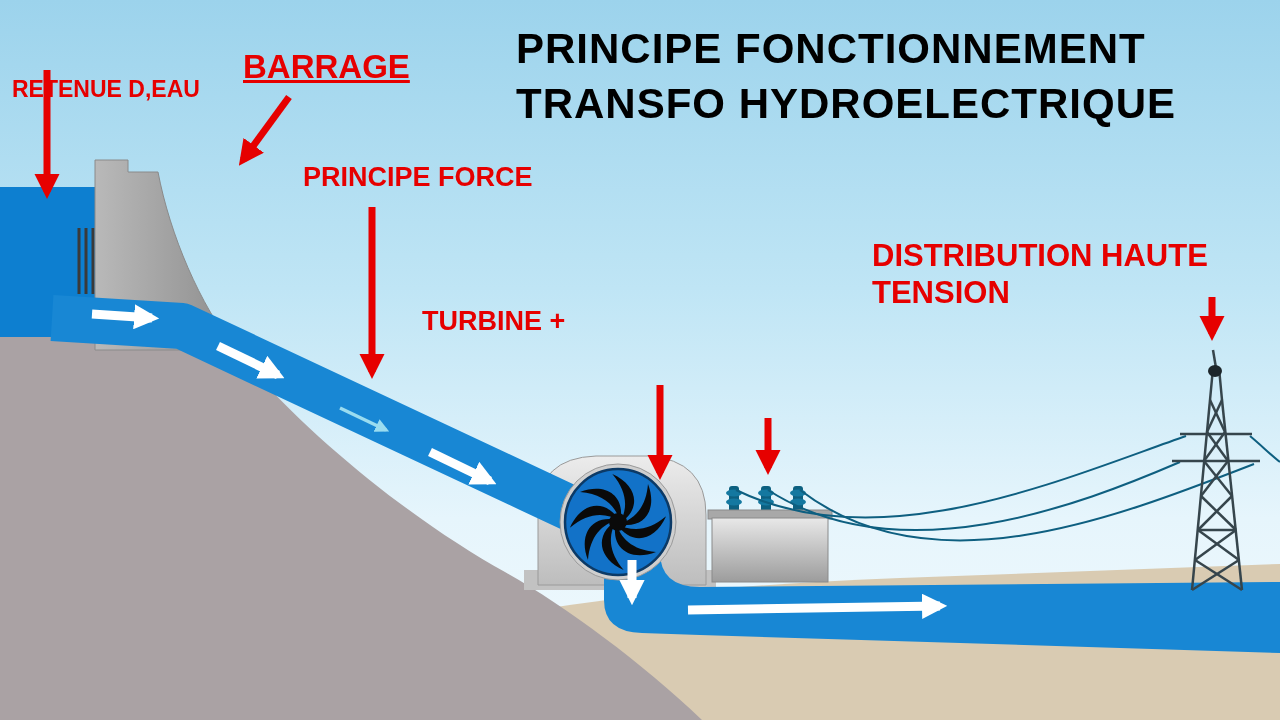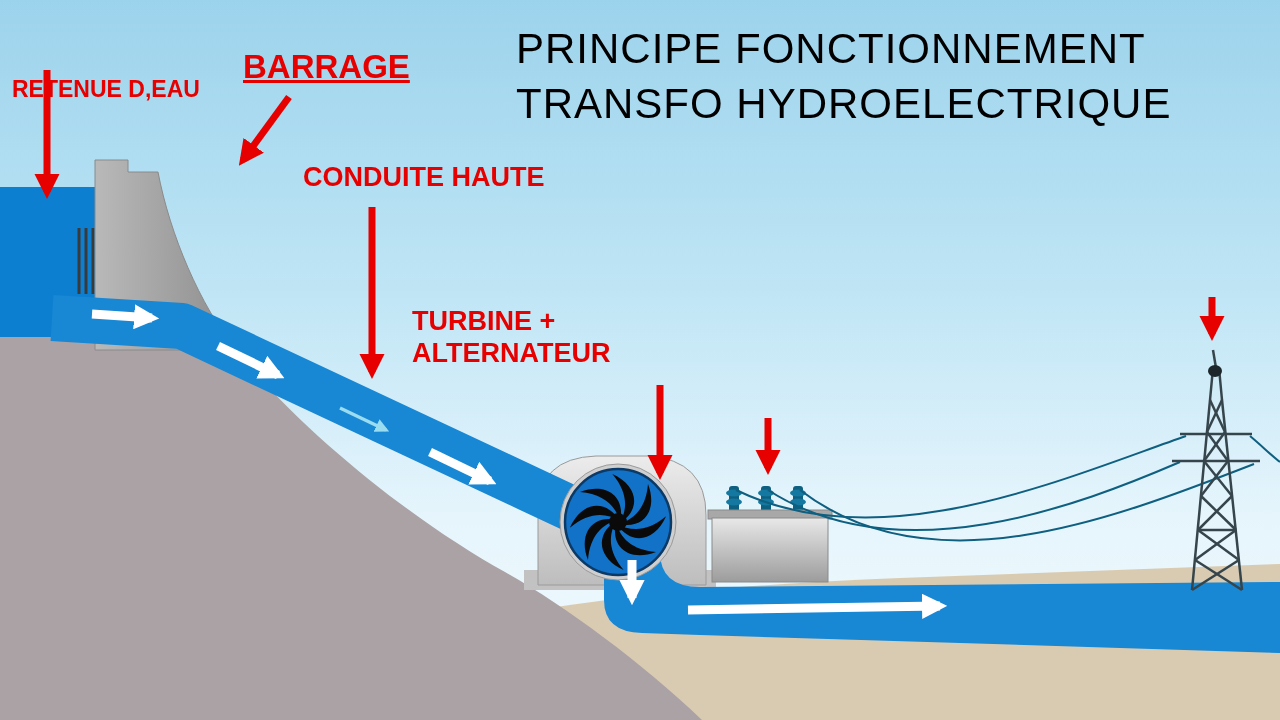--- a/index.html
+++ b/index.html
@@ -19,7 +19,7 @@
   .lbl-distribution { left:872px; top:238px; font-size:31px; }
   .title {
     position:absolute; left:516px; top:22px;
-    font-weight:normal; color:#000; font-size:42px; line-height:1.3;
+    font-weight:bold; color:#000; font-size:42px; line-height:1.3;
     letter-spacing:1px; white-space:nowrap;
   }
 </style>

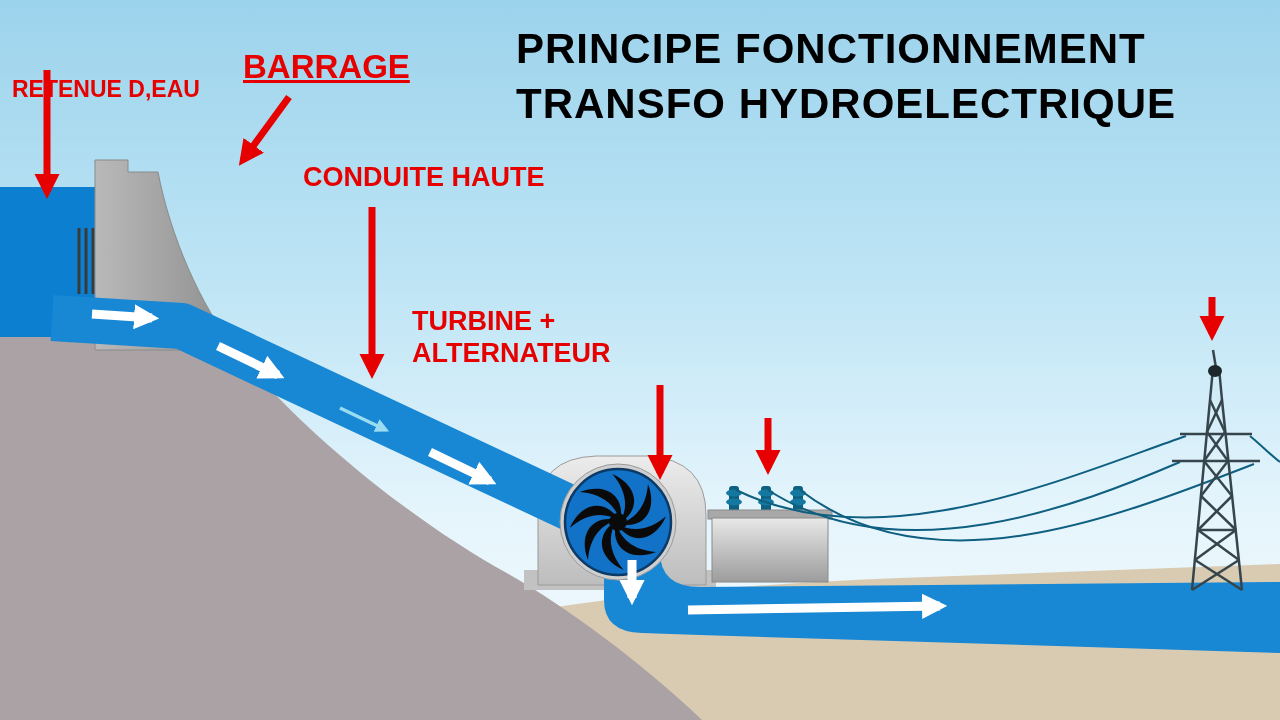--- a/index.html
+++ b/index.html
@@ -167,7 +167,7 @@
   </div>
 
   <div class="label lbl-conduite">
-    <span class="line">CONDUITE HAUTE</span>
+    <span class="line">PRINCIPE FORCE</span>
   </div>
 
   <div class="label lbl-turbine">

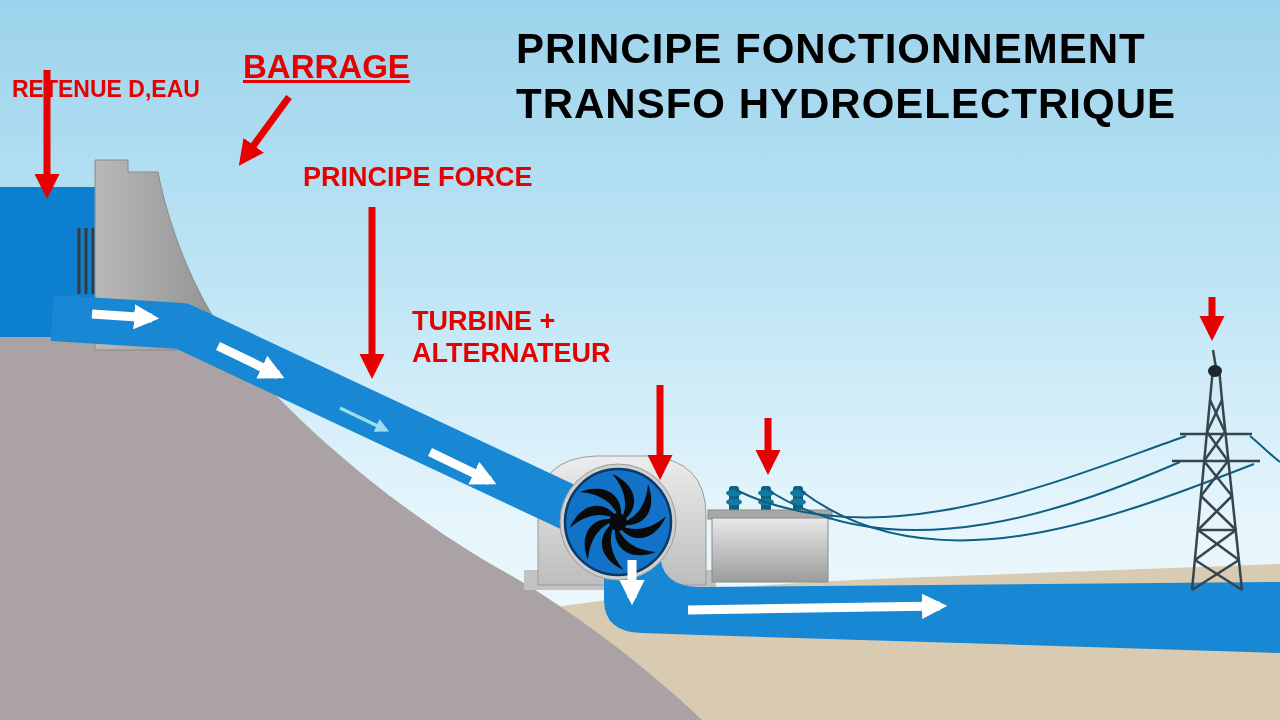--- a/index.html
+++ b/index.html
@@ -176,6 +176,10 @@
   </div>
 
 
+  <div class="label lbl-distribution">
+    <span class="line">DISTRIBUTION HAUTE</span>
+    <span class="line">TENSION</span>
+  </div>
 
 </div>
 

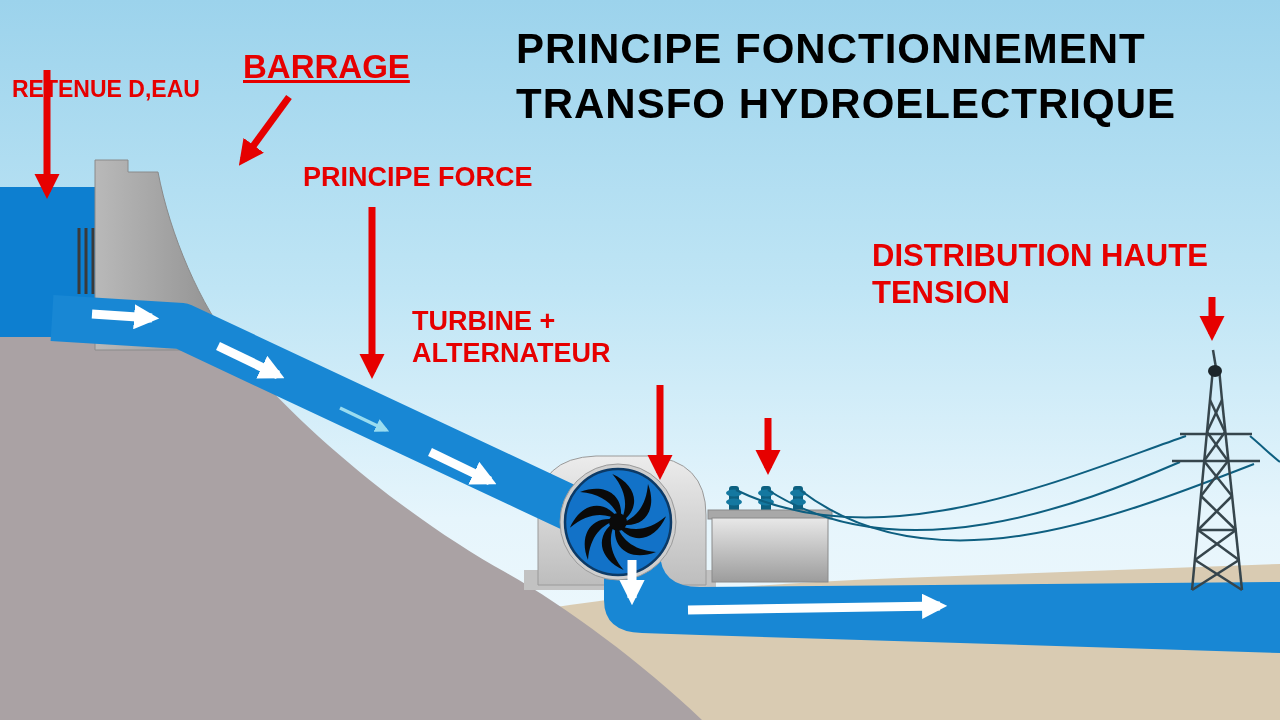--- a/index.html
+++ b/index.html
@@ -14,7 +14,7 @@
   .lbl-retenue      { left:12px;  top:28px;  font-size:23px;margin-top:48px; }
   .lbl-barrage      { left:243px; top:48px;  font-size:33px;text-decoration:underline; }
   .lbl-conduite     { left:303px; top:162px; font-size:27px; }
-  .lbl-turbine      { left:412px; top:306px; font-size:27px; }
+  .lbl-turbine      { left:422px; top:306px; font-size:27px; }
   .lbl-transfo      { left:725px; top:310px; font-size:27px; }
   .lbl-distribution { left:872px; top:238px; font-size:31px; }
   .title {

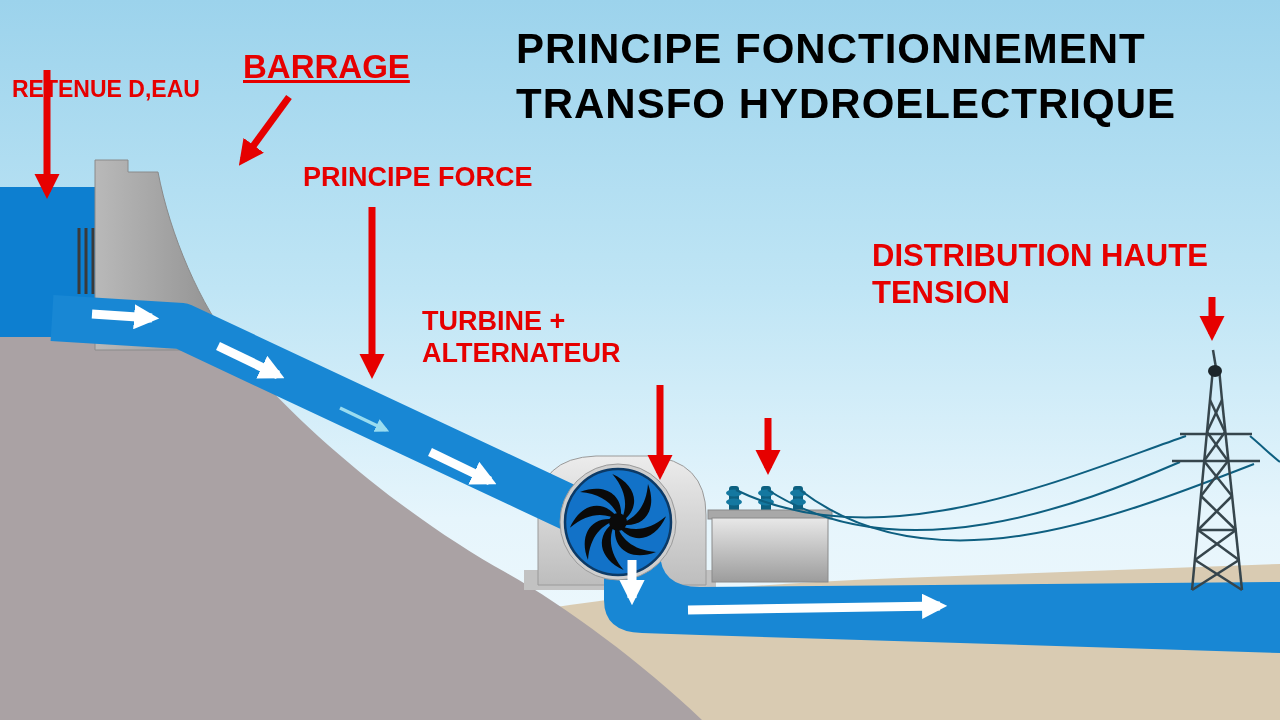--- a/index.html
+++ b/index.html
@@ -172,7 +172,6 @@
 
   <div class="label lbl-turbine">
     <span class="line">TURBINE +</span>
-    <span class="line">ALTERNATEUR</span>
   </div>
 
 

